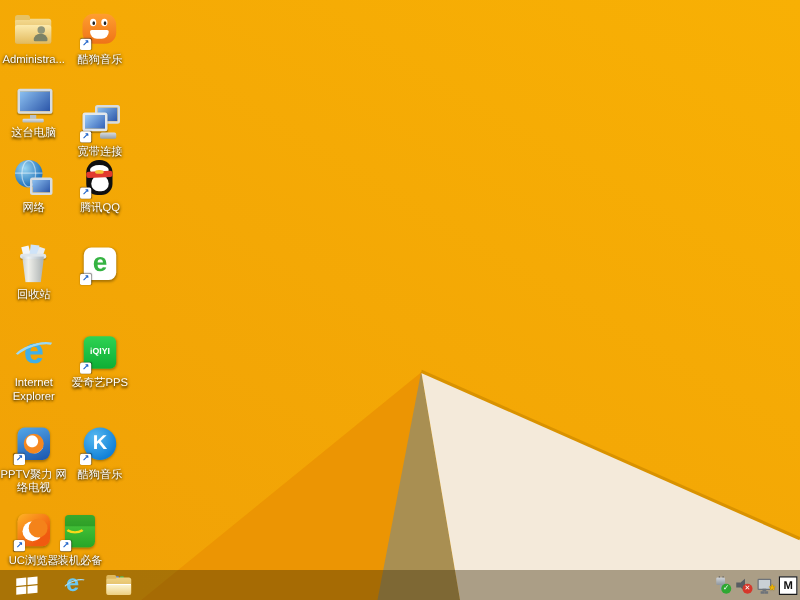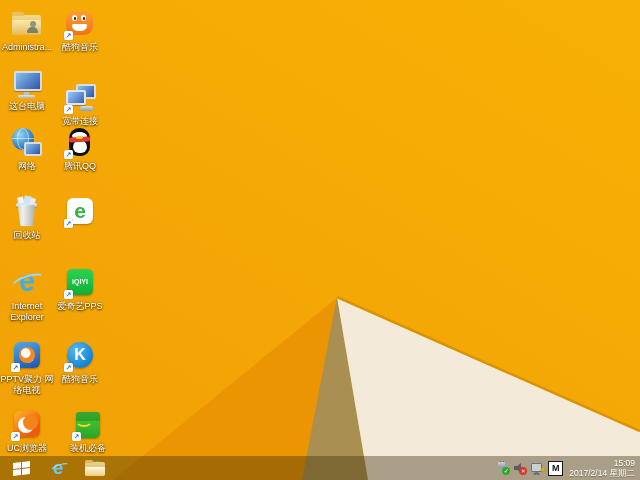--- a/index.html
+++ b/index.html
@@ -252,7 +252,7 @@
   <div class="lbl">UC浏览器</div>
 </div>
 
-<div class="cell" style="left:59px;top:408px">
+<div class="cell" style="left:35px;top:408px">
   <div class="art">
     <div class="bag"></div>
       <div class="bag-smile"></div>

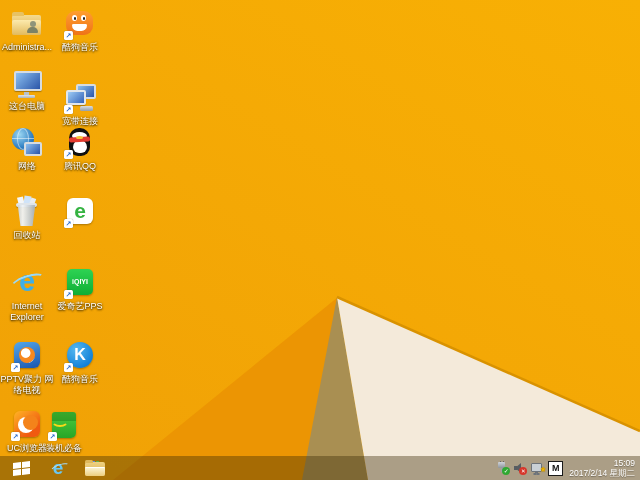--- a/index.html
+++ b/index.html
@@ -298,10 +298,6 @@
         <div class="t-ast">*</div>
     </div>
     <div class="t-ime">M</div>
-    <div class="t-clock">
-      <div>15:09</div>
-      <div>2017/2/14 星期二</div>
-    </div>
   </div>
 </div>
 

